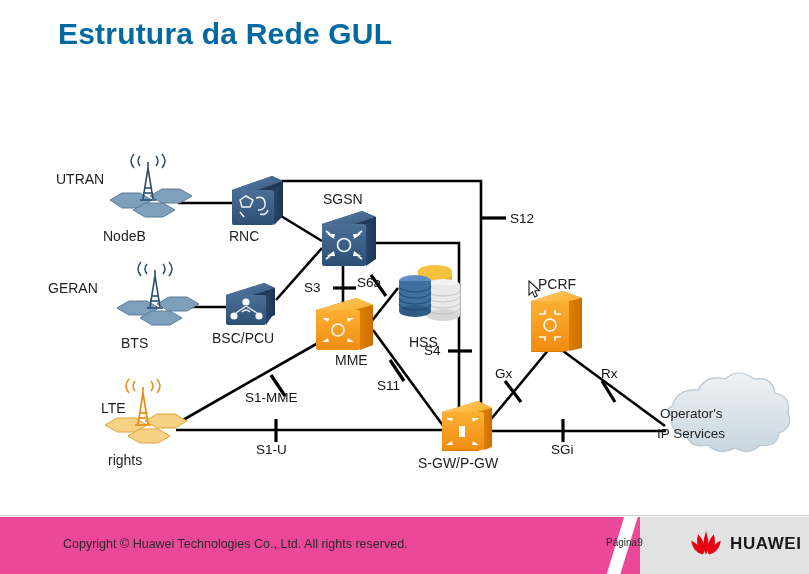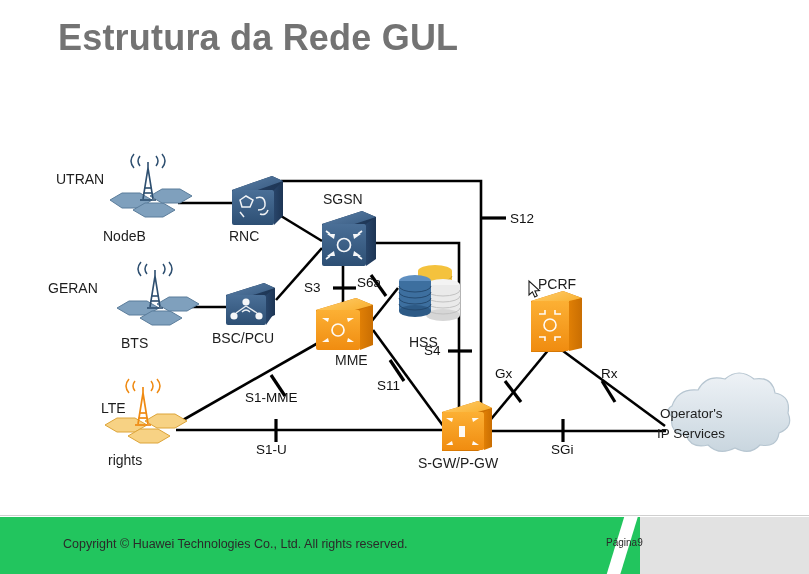--- a/index.html
+++ b/index.html
@@ -8,7 +8,7 @@
 
   .title{
     position:absolute;left:58px;top:17px;
-    font-size:36px;font-weight:600;color:#737373;
+    font-size:30px;font-weight:600;color:#0369a1;
     letter-spacing:.2px;white-space:nowrap;
   }
 

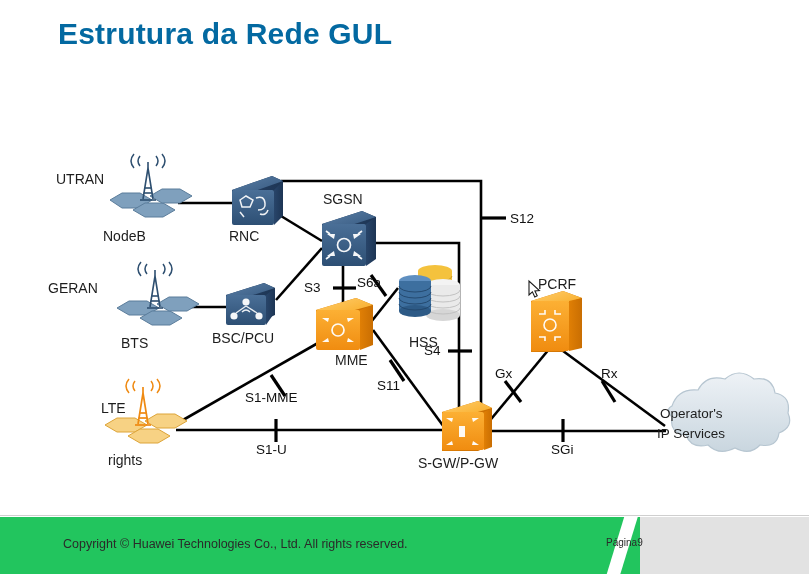--- a/index.html
+++ b/index.html
@@ -30,7 +30,7 @@
   }
 
   
-  .footer{position:absolute;left:0;top:517px;width:809px;height:57px;background:#22c55e;overflow:hidden;}
+  .footer{position:absolute;left:0;top:517px;width:809px;height:57px;background:#ec4899;overflow:hidden;}
   .footer .slash{
     position:absolute;left:615px;top:-12px;width:13px;height:86px;background:#fff;
     transform:rotate(17deg);transform-origin:50% 50%;

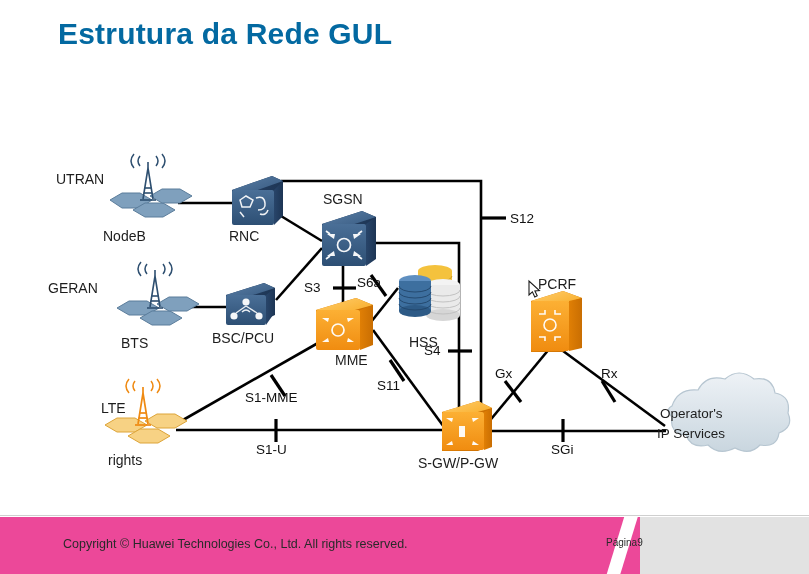--- a/index.html
+++ b/index.html
@@ -360,6 +360,18 @@
     <div class="slash"></div>
     <div class="copyright">Copyright © Huawei Technologies Co., Ltd. All rights reserved.</div>
     <div class="pagenum">Página9</div>
+    <div class="brand">
+      <svg width="34" height="27" viewBox="0 0 34 27">
+        <g fill="#e60012">
+          <path d="M17 1 q2.6 8 2.6 14.6 q0 5.4 -2.6 9 q-2.6 -3.6 -2.6 -9 Q14.4 9 17 1 z"></path>
+          <path d="M9.2 4.2 q5.4 6 6.2 12.3 q.6 4.6 -1 7.6 q-3.6 -2.4 -5.4 -7 Q7 11.6 9.2 4.2 z"></path>
+          <path d="M24.8 4.2 q2.2 7.4 .2 12.9 q-1.8 4.6 -5.4 7 q-1.6 -3 -1 -7.6 q.8 -6.3 6.2 -12.3 z"></path>
+          <path d="M2.2 10.4 q6.4 3.4 9.6 8.2 q2.2 3.3 2.2 6 q-4 -.6 -7.4 -4.2 Q3.2 17 2.2 10.4 z"></path>
+          <path d="M31.8 10.4 q-1 6.6 -4.4 10 q-3.4 3.6 -7.4 4.2 q0 -2.7 2.2 -6 q3.2 -4.8 9.6 -8.2 z"></path>
+        </g>
+      </svg>
+      <span class="brand-word">HUAWEI</span>
+    </div>
   </div>
 
 </div>

